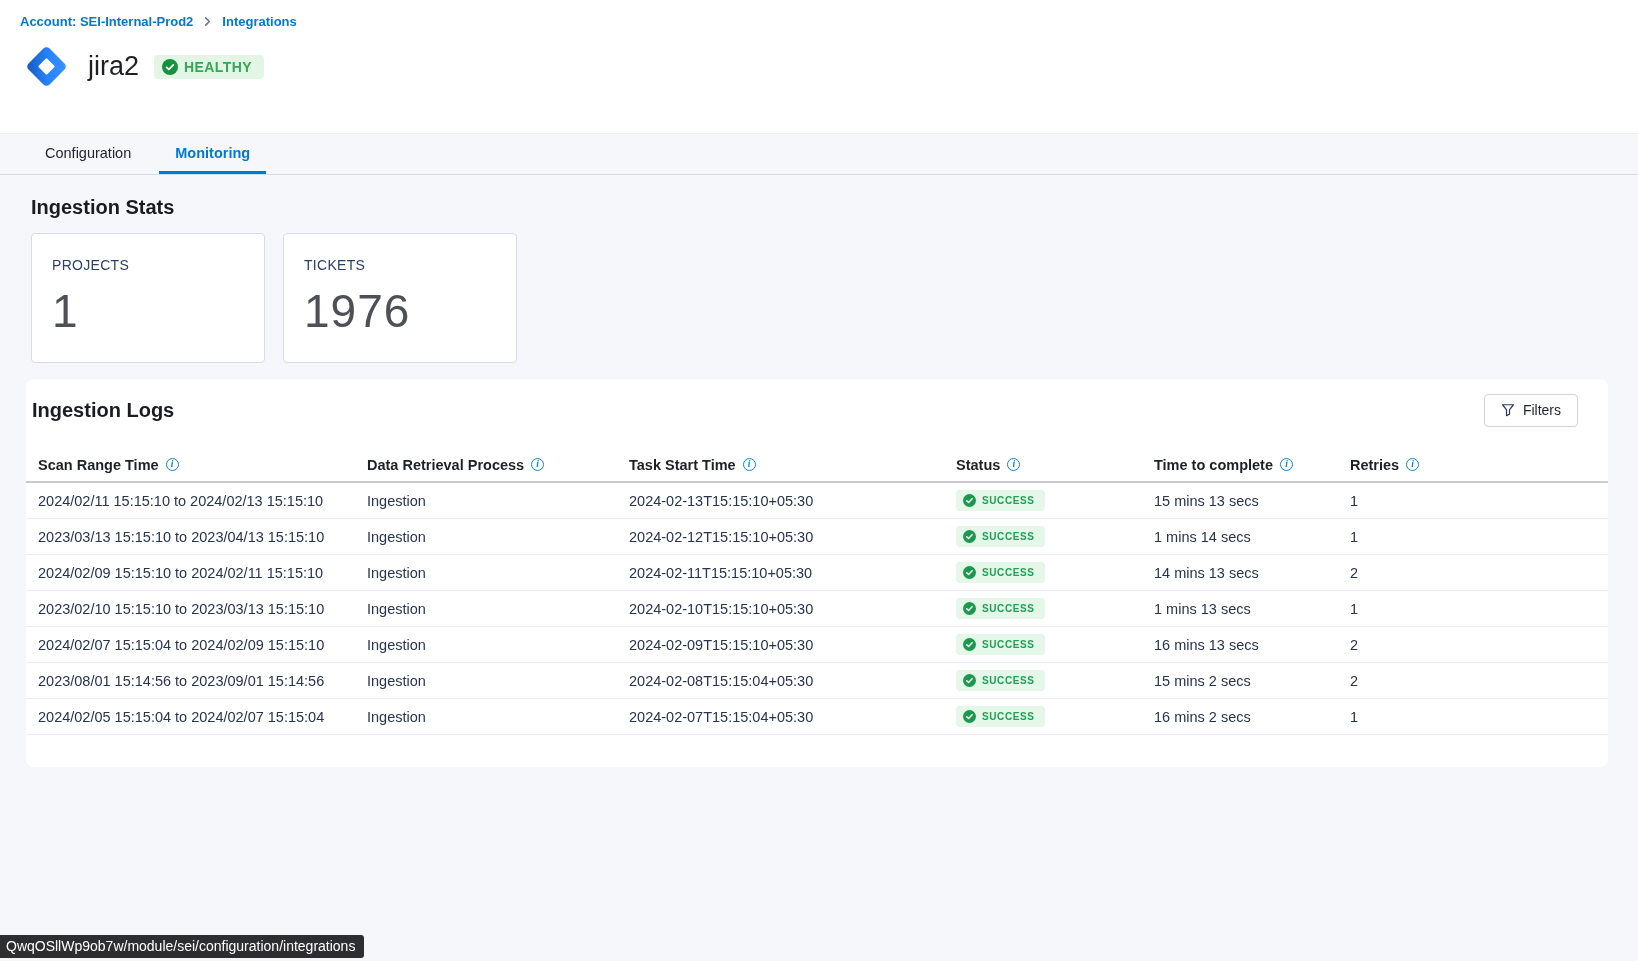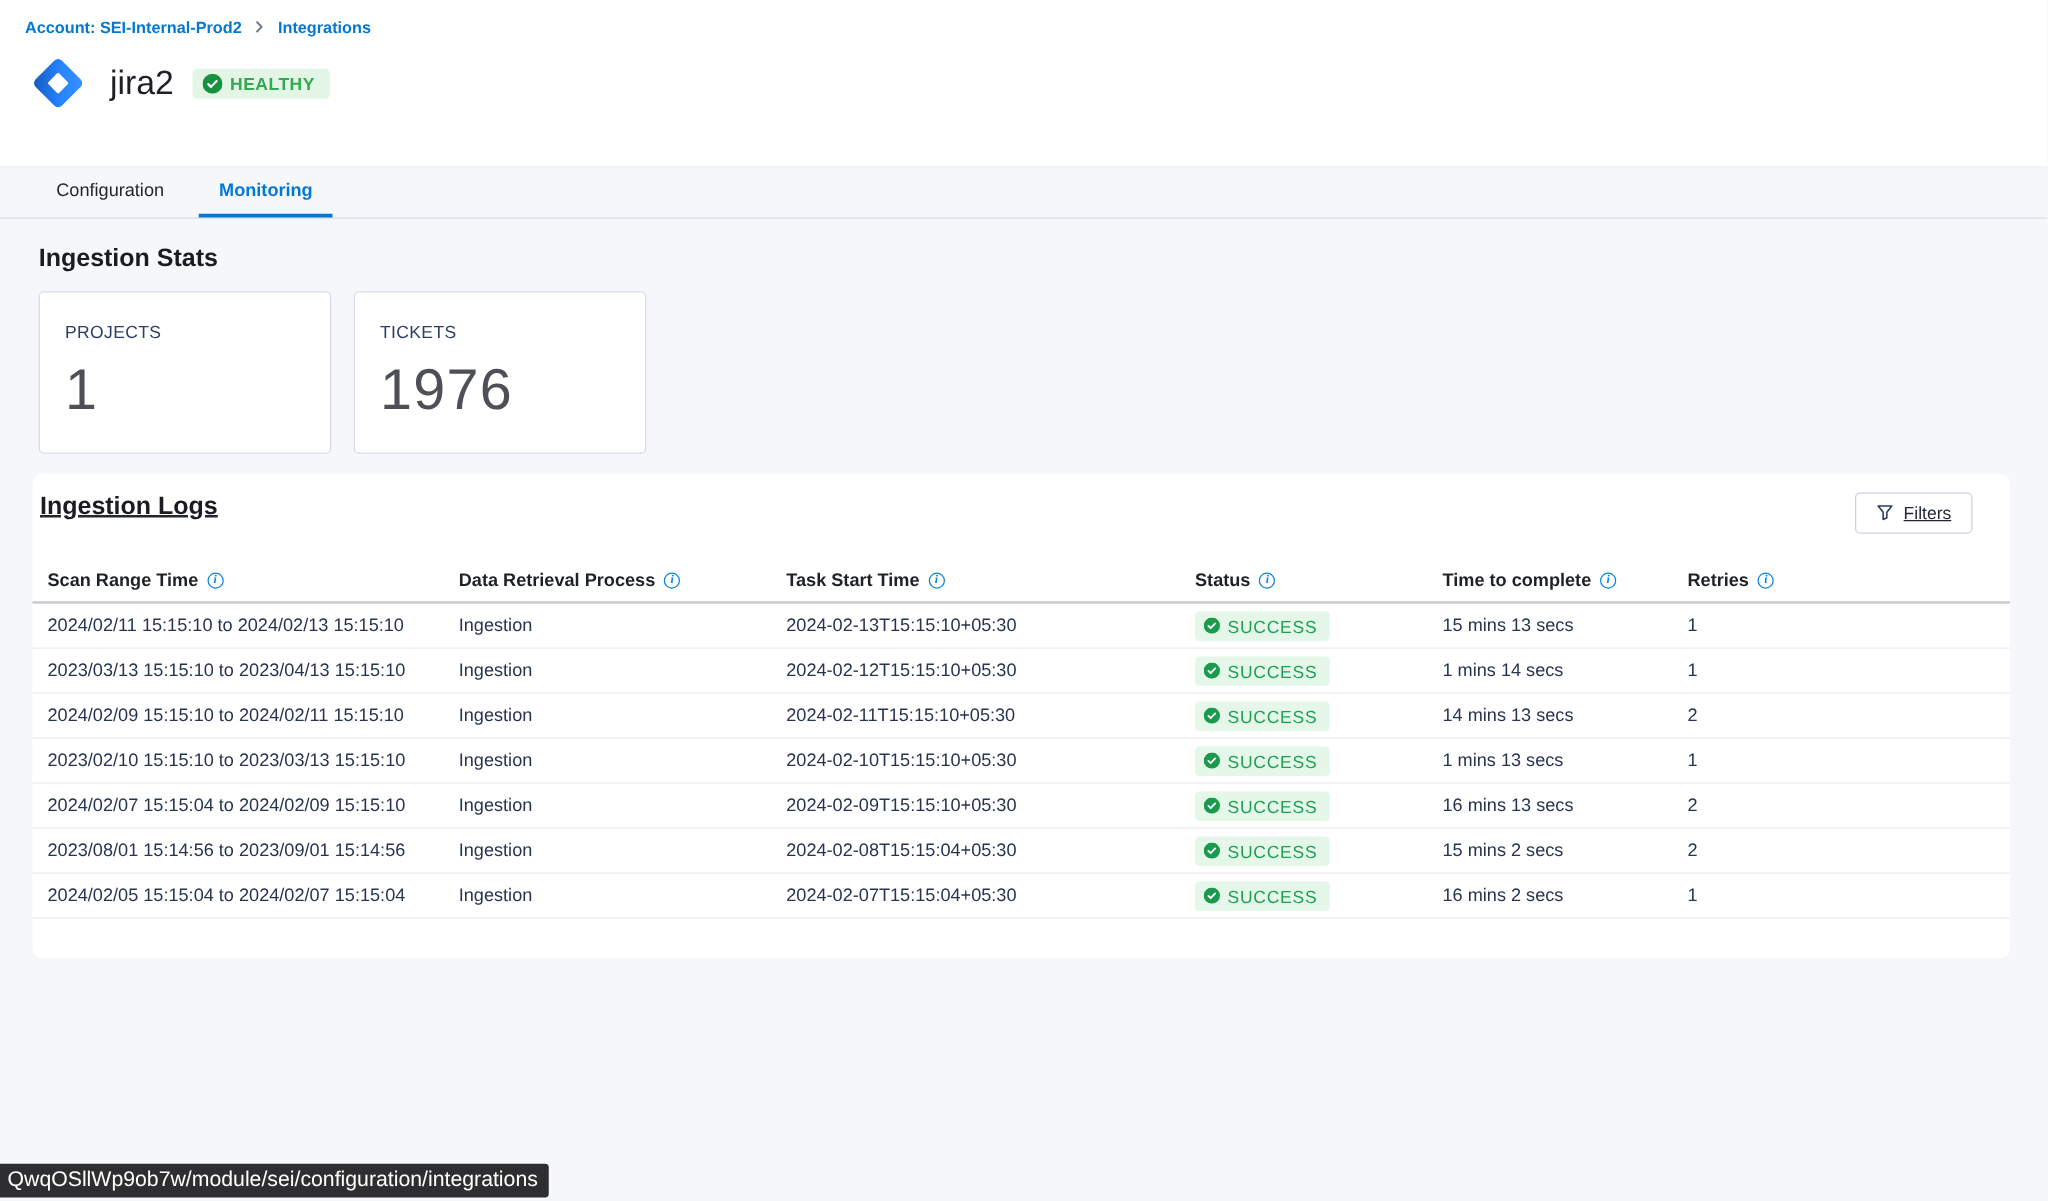--- a/index.html
+++ b/index.html
@@ -29,7 +29,7 @@
   .stat-value { font-size:46px; color:#4e5058; margin-top:11px; letter-spacing:1px; }
   
   .logs-card { margin:16px 30px 0 26px; background:#fff; border-radius:8px; padding:15px 0 32px 0; }
-  .logs-card-header { display:flex; justify-content:space-between; align-items:flex-start; padding:0 30px 0 6px;text-decoration:underline; }
+  .logs-card-header { display:flex; justify-content:space-between; align-items:center; padding:0 30px 0 6px; }
   .logs-title { font-size:20px; font-weight:700; color:#1b1c21; }
   .filters-btn { display:inline-flex; align-items:center; gap:8px; background:#fff; border:1px solid #cfd1dc; border-radius:4px; padding:7px 16px 8px; font-size:14px; color:#22283a; cursor:pointer; font-family:inherit; }
   .logs-grid { display:grid; grid-template-columns:329px 262px 327px 198px 196px 1fr; align-items:center; padding-left:12px; }

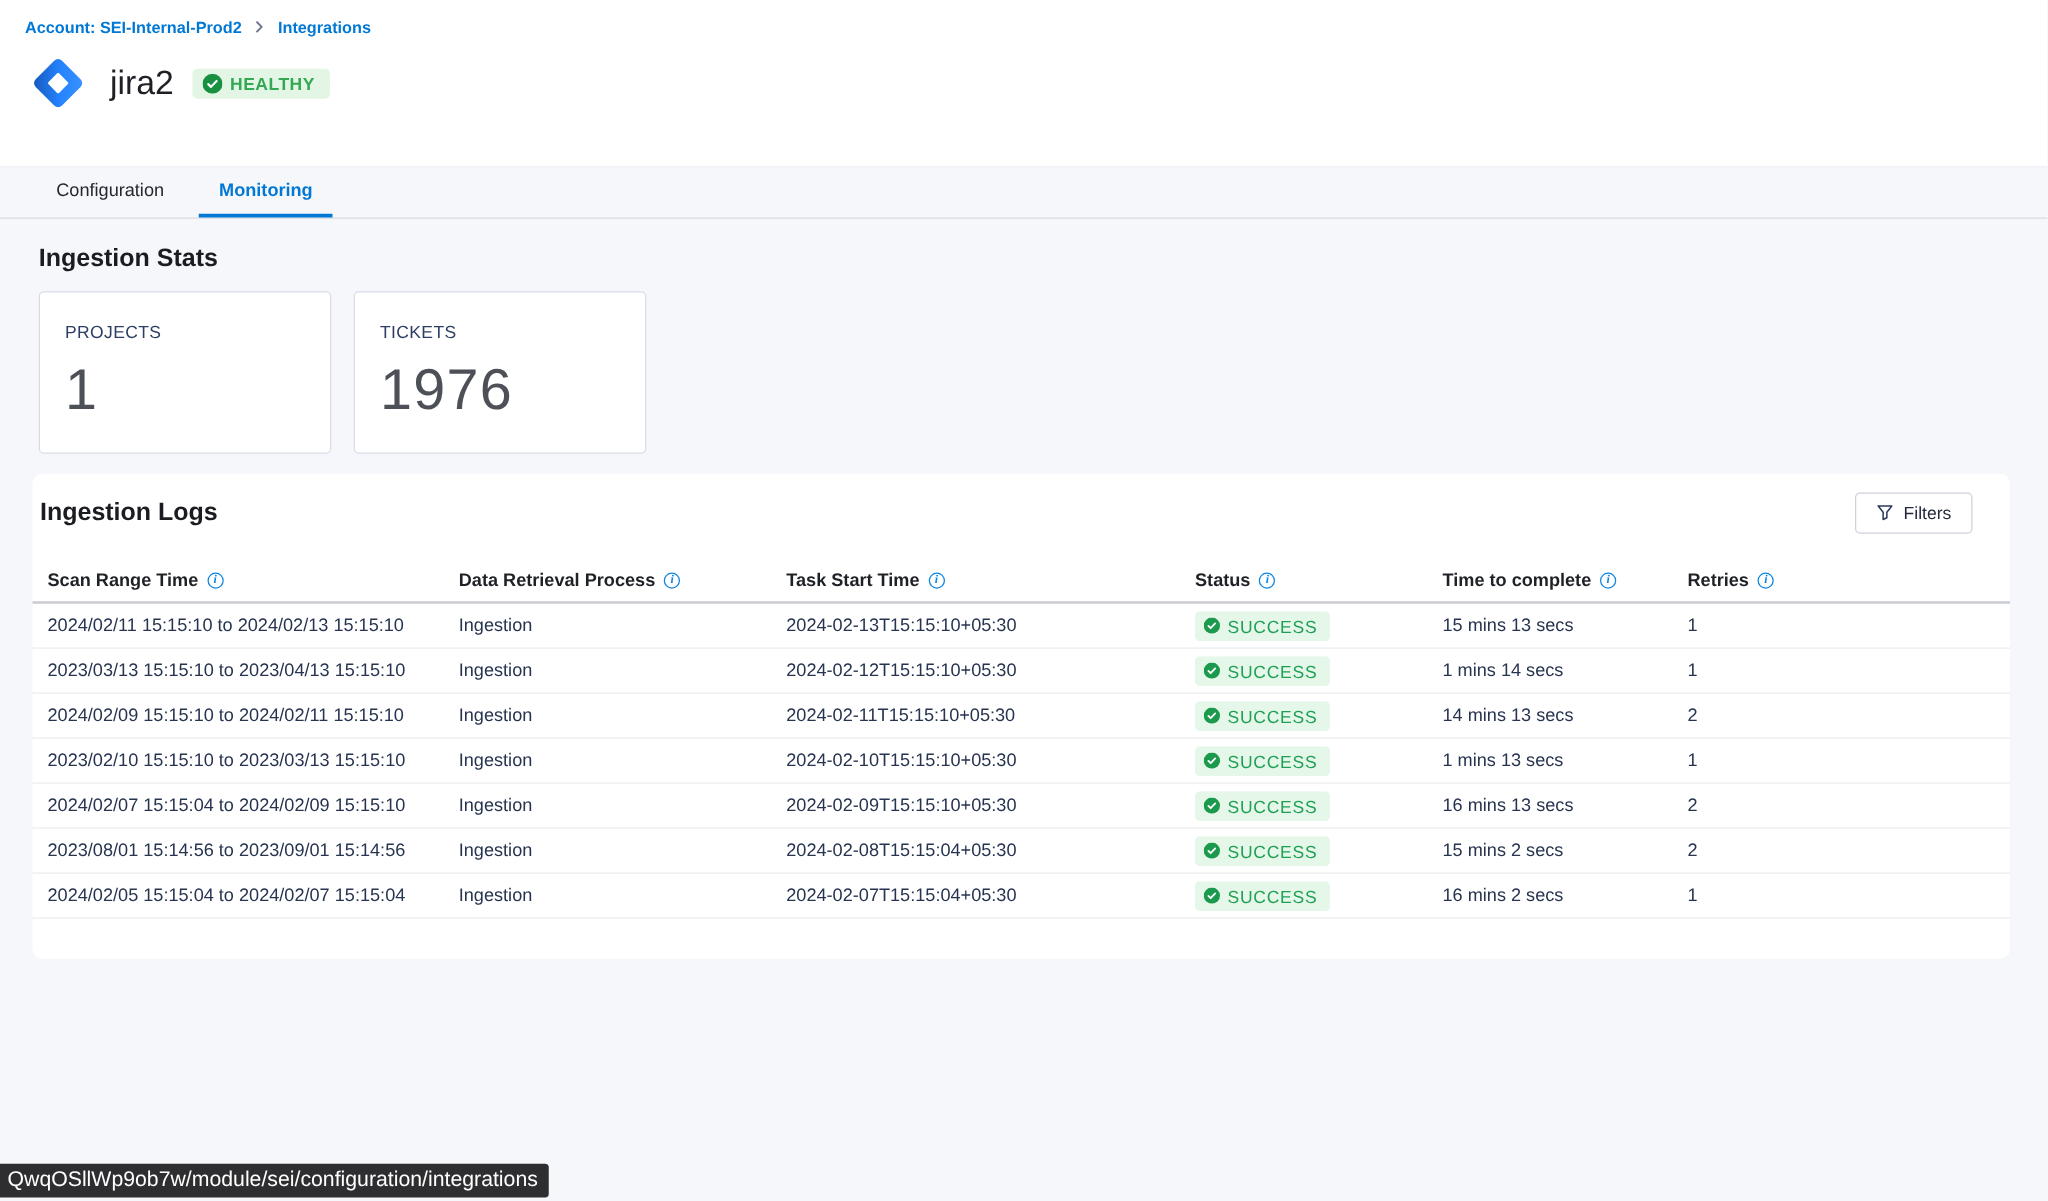--- a/index.html
+++ b/index.html
@@ -42,7 +42,7 @@
   .cell { white-space:nowrap; overflow:hidden; }
   .success-badge { display:inline-flex; align-items:center; gap:6px; background:#e4f7e9; border-radius:4px; padding:4px 10px 4px 7px; }
   .success-badge .badge-icon { display:inline-flex; }
-  .success-badge .txt { font-size:14px; font-weight:400; color:#1fa055; letter-spacing:.6px; }
+  .success-badge .txt { font-size:10px; font-weight:700; color:#1fa055; letter-spacing:.6px; }
   
   .status-tooltip { position:absolute; left:0; bottom:3px; background:#2e2e30; color:#fff; font-size:17px; padding:3px 9px 4px 6px; border-radius:0 3px 3px 0; }
   .icon-wrap { display:inline-flex; align-items:center; }

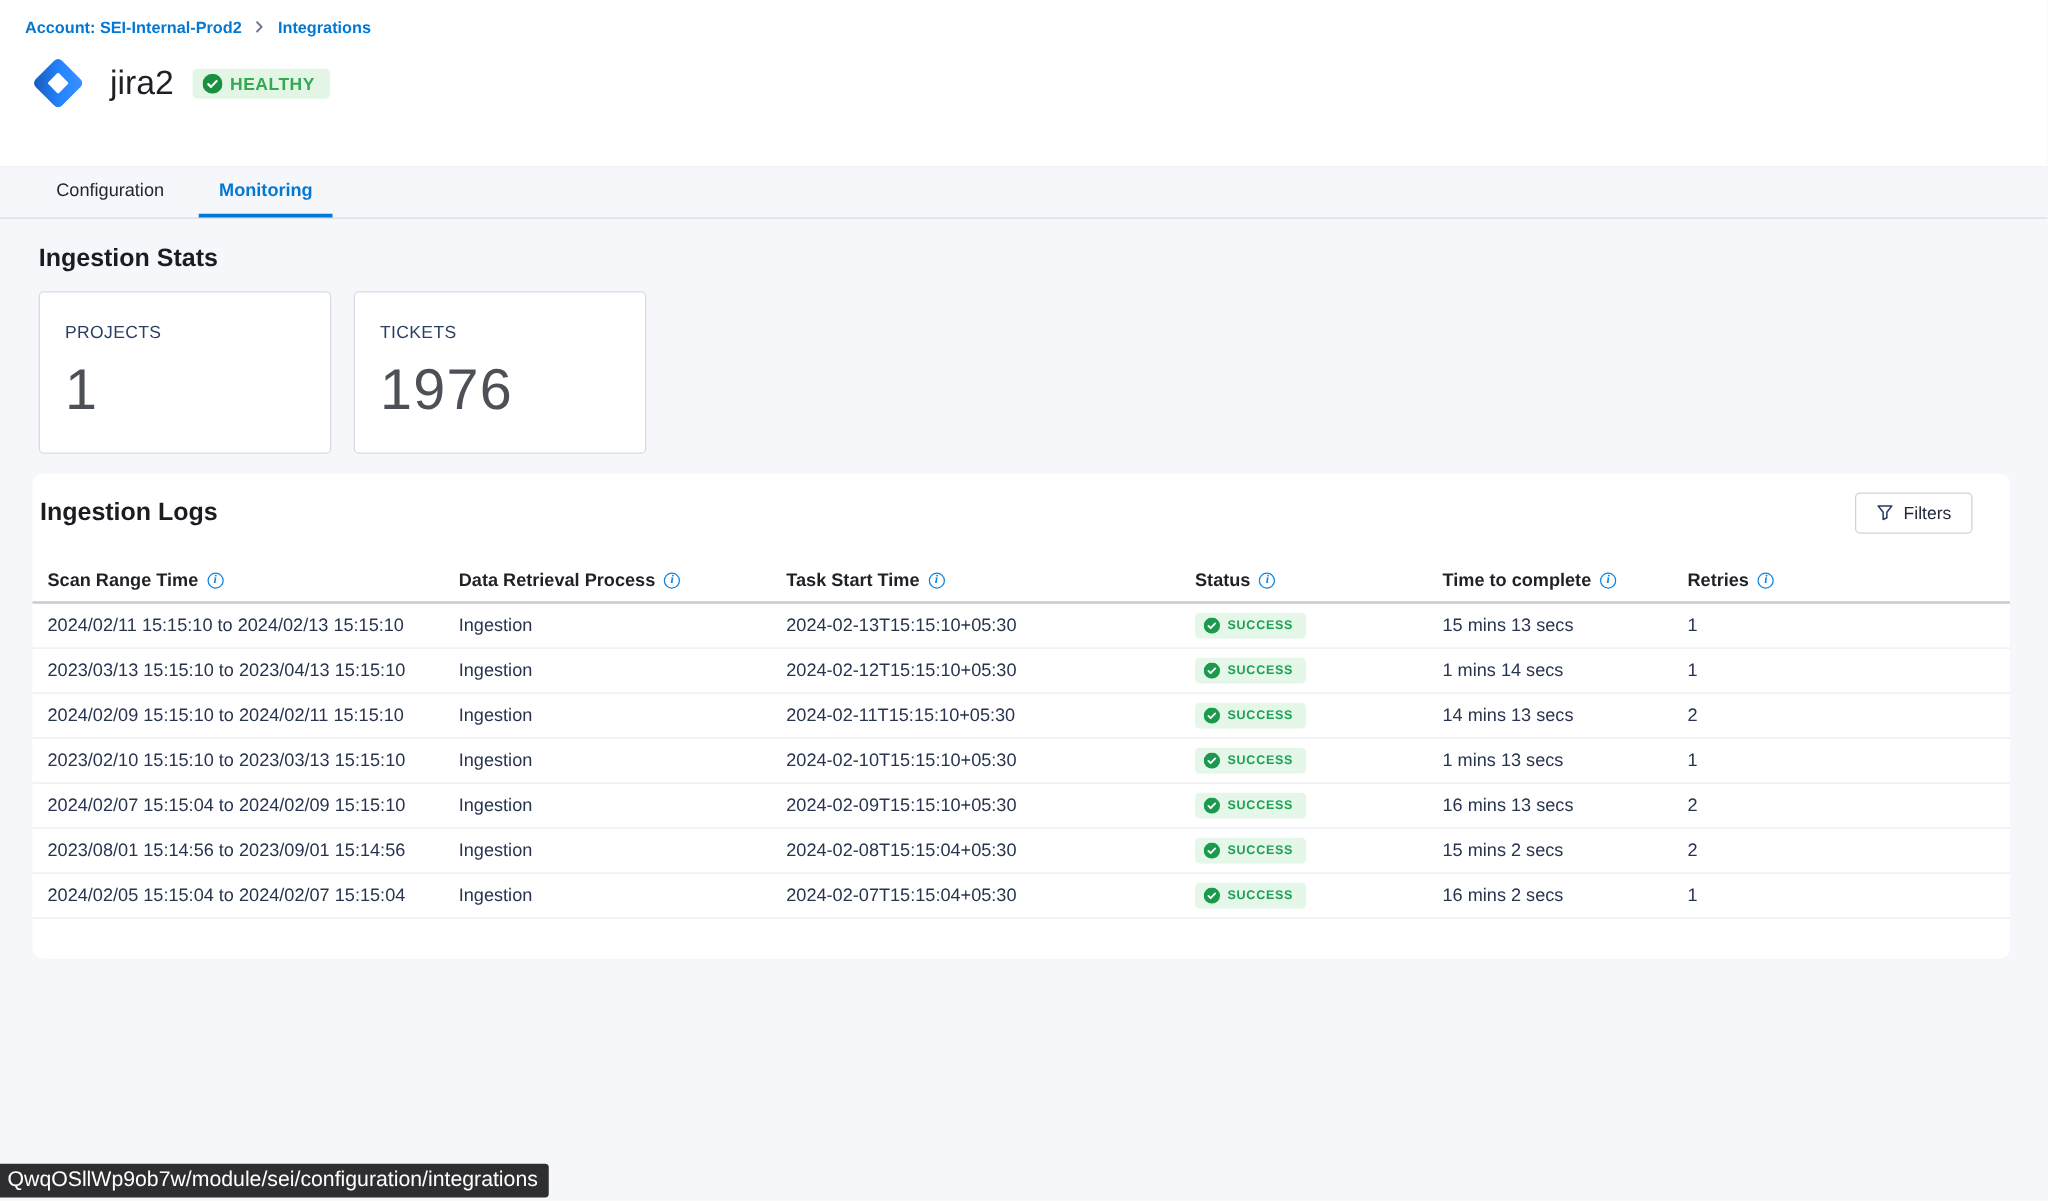--- a/index.html
+++ b/index.html
@@ -44,7 +44,7 @@
   .success-badge .badge-icon { display:inline-flex; }
   .success-badge .txt { font-size:10px; font-weight:700; color:#1fa055; letter-spacing:.6px; }
   
-  .status-tooltip { position:absolute; left:0; bottom:3px; background:#2e2e30; color:#fff; font-size:17px; padding:3px 9px 4px 6px; border-radius:0 3px 3px 0; }
+  .status-tooltip { position:absolute; left:0; bottom:3px; background:#2e2e30; color:#fff; font-size:14px; padding:3px 9px 4px 6px; border-radius:0 3px 3px 0; }
   .icon-wrap { display:inline-flex; align-items:center; }
 </style>
 </head>

